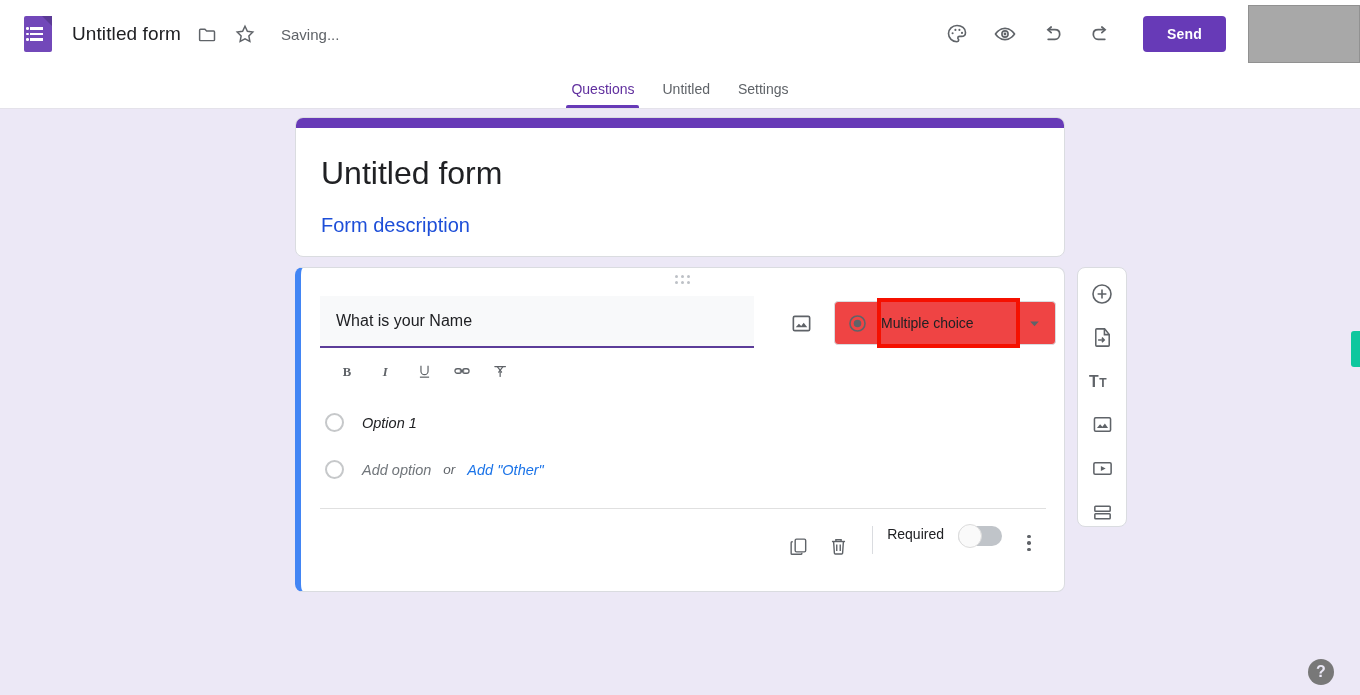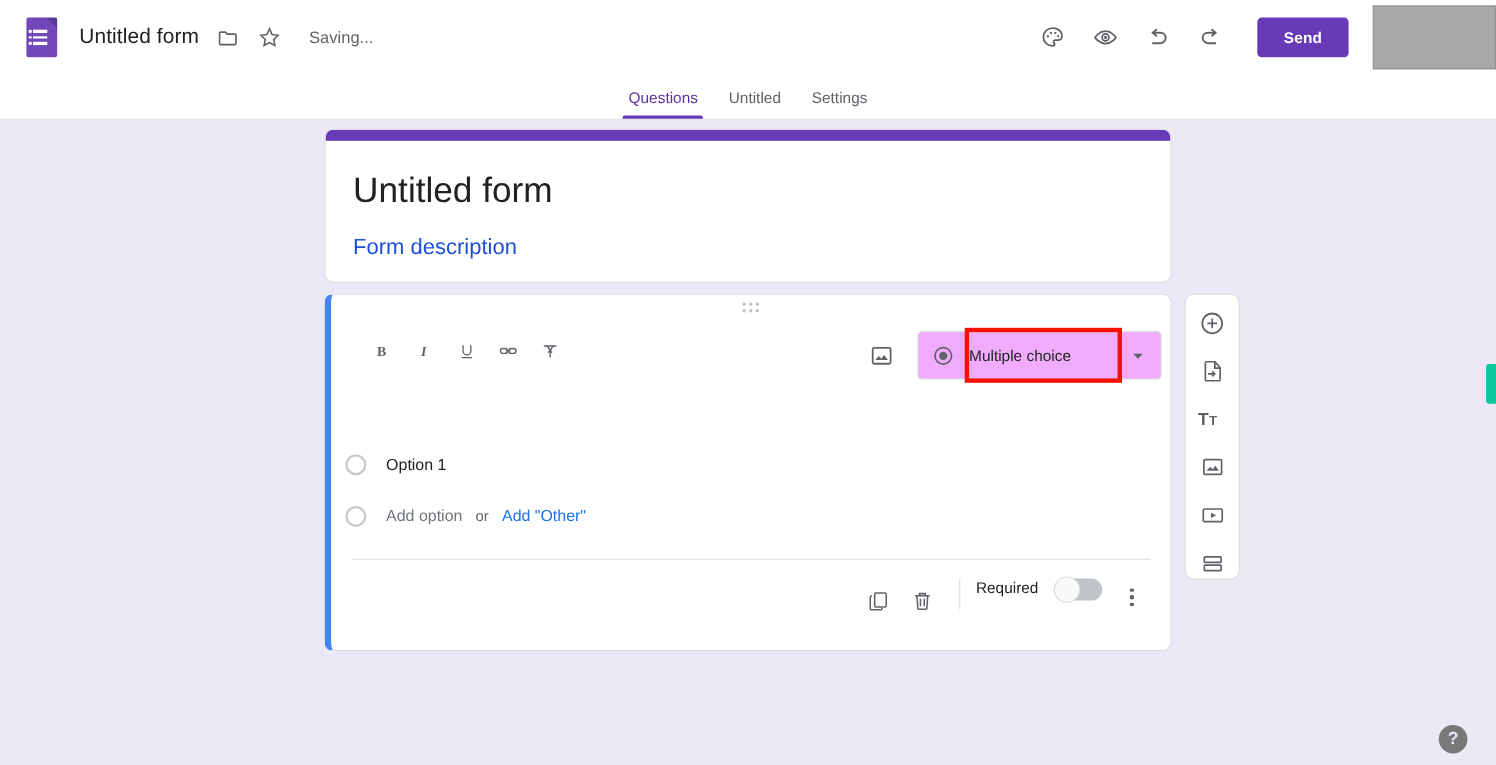--- a/index.html
+++ b/index.html
@@ -360,6 +360,7 @@
 
     <div class="q-row">
       <div class="q-input-wrap">
+        <input class="q-input" value="What is your Name" style="">
         <div class="fmt-bar">
           <div class="fmt-btn">
             <svg width="16" height="16" viewBox="0 0 24 24" fill="#5f6368">

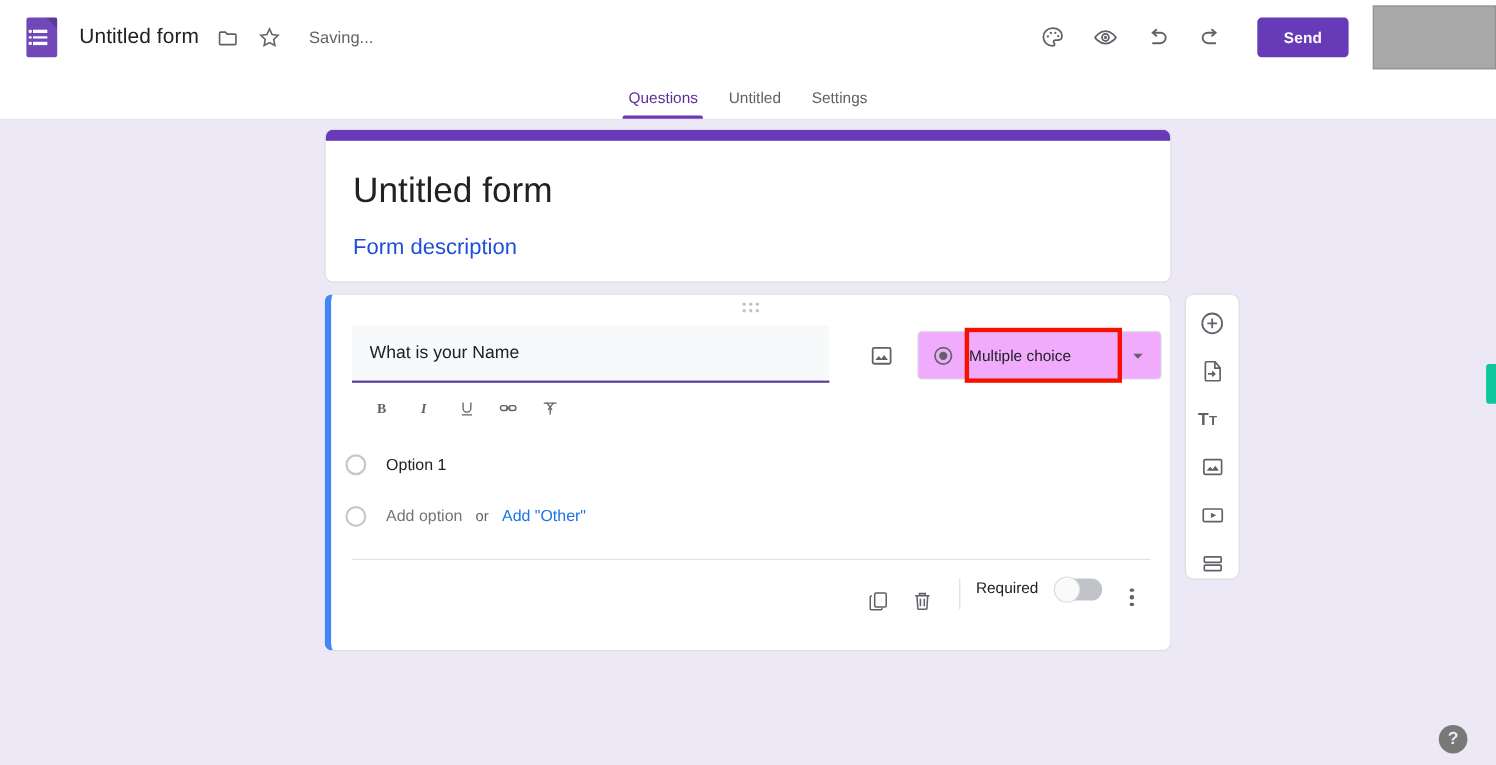--- a/index.html
+++ b/index.html
@@ -164,7 +164,7 @@
     width: 222px; height: 44px;
     border: 1px solid #dadce0; border-radius: 4px;
     display: flex; align-items: center; cursor: pointer;
-    background: #f0abfc; position: relative; flex: 0 0 auto;
+    background: #ef4444; position: relative; flex: 0 0 auto;
   }
   .type-select .radio-glyph { margin-left: 12px; color: #5f6368; display: flex; }
   .type-label {

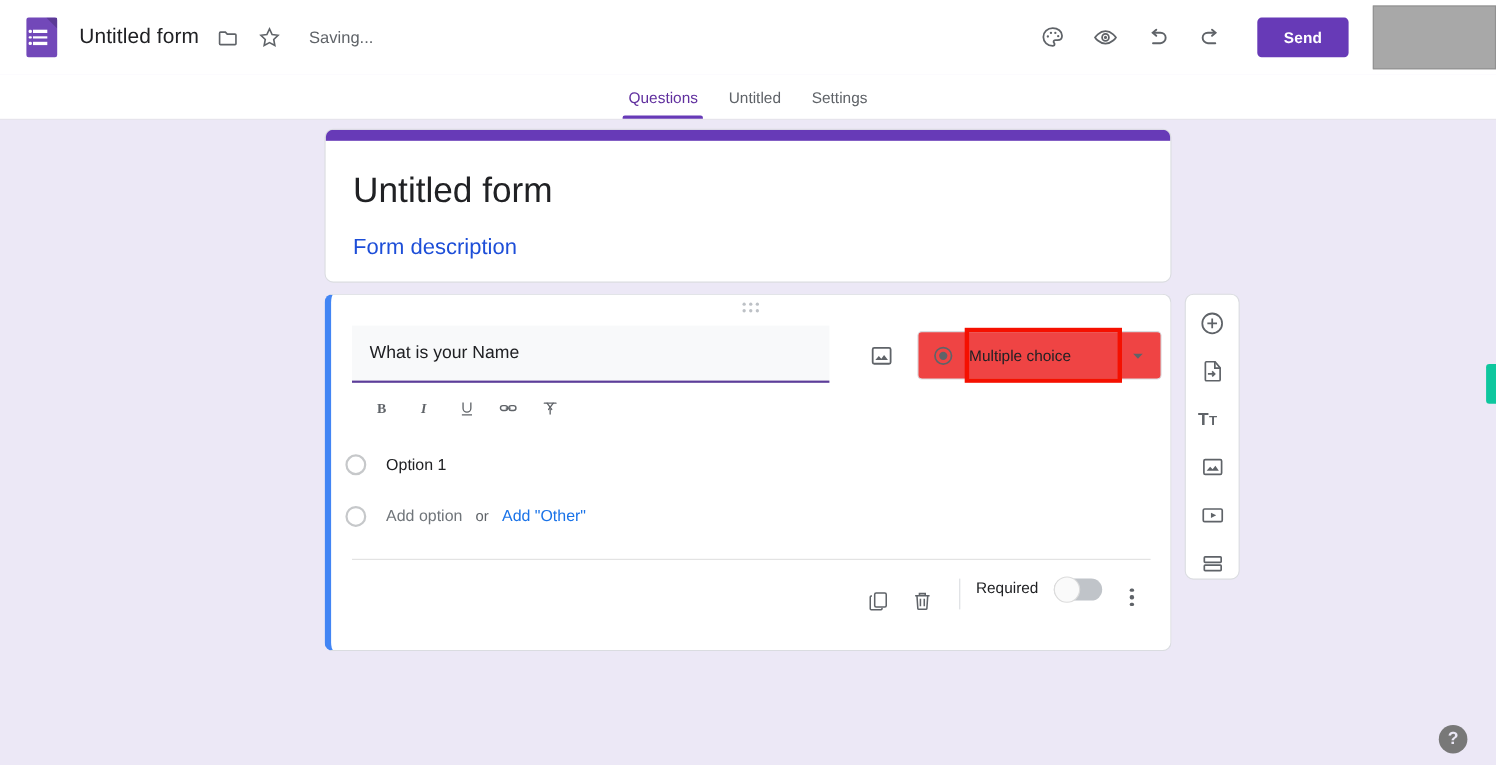--- a/index.html
+++ b/index.html
@@ -181,7 +181,7 @@
   }
 
   .opt-row {
-    position: absolute; left: 13px; display: flex; align-items: center;
+    position: absolute; left: 24px; display: flex; align-items: center; font-style: italic;
   }
   .opt-row.one { top: 145px; }
   .opt-row.add { top: 192px; }

